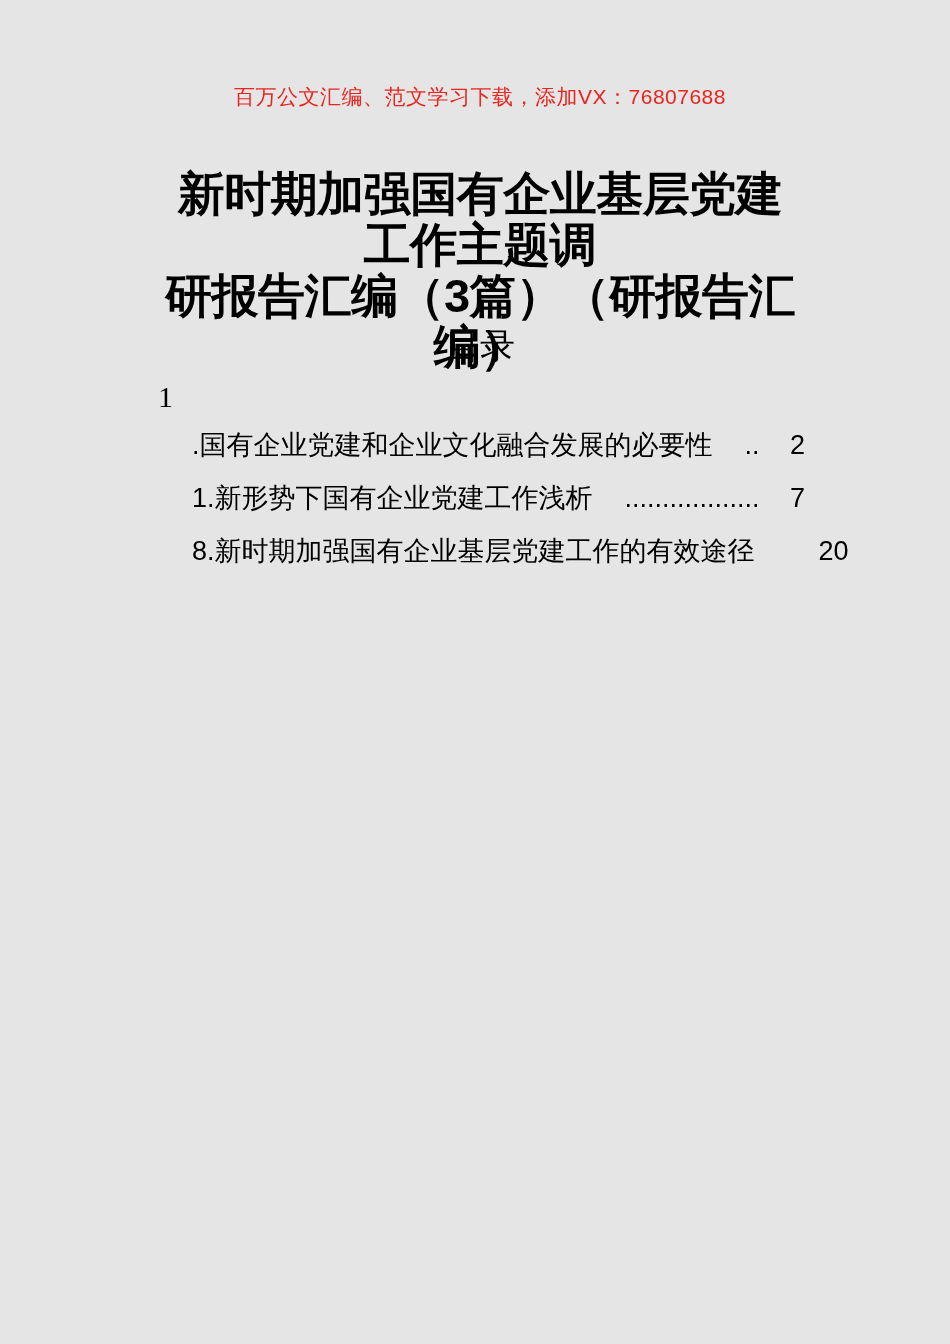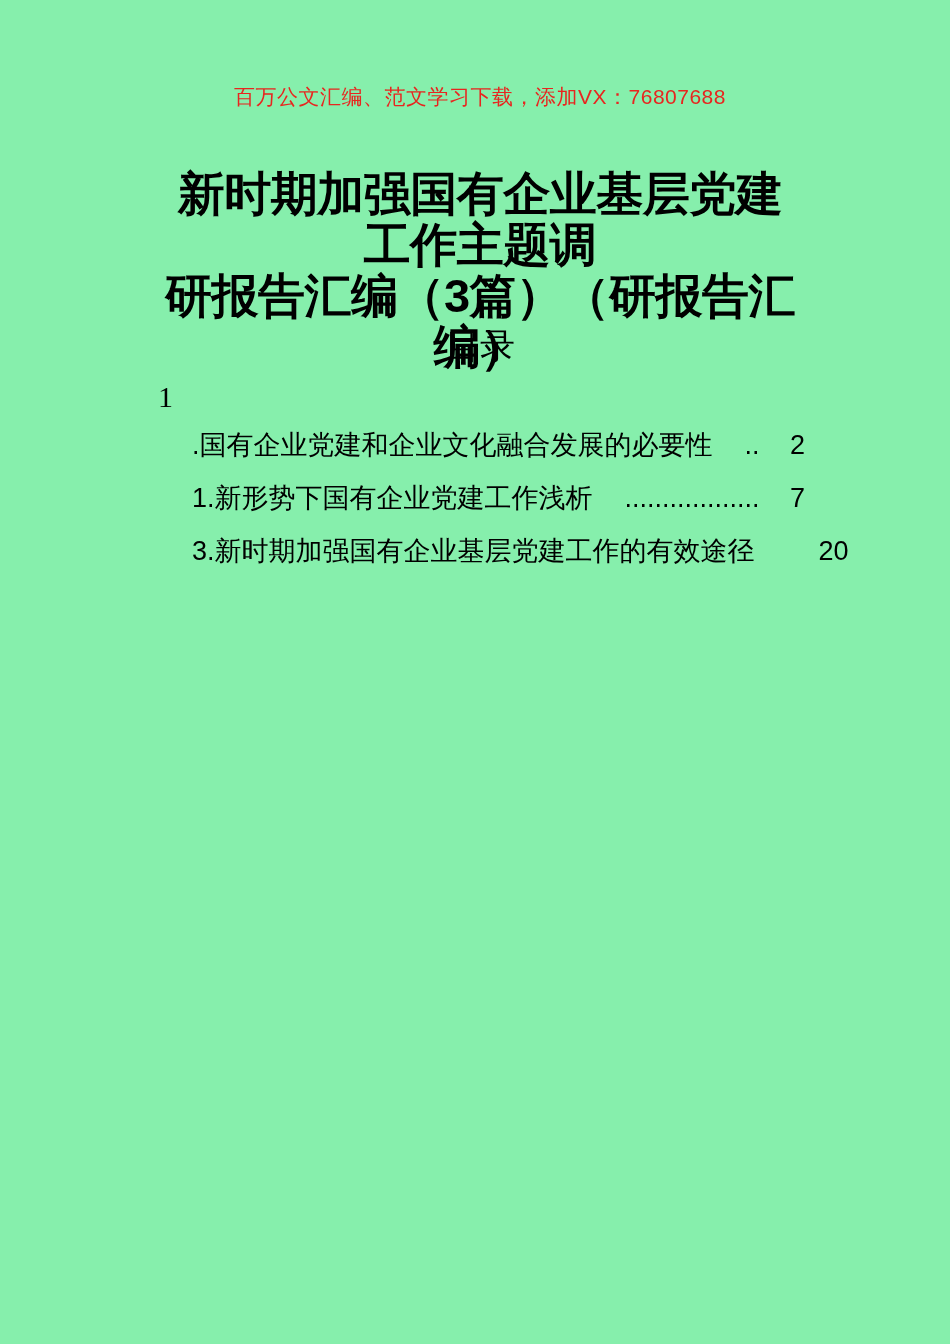--- a/index.html
+++ b/index.html
@@ -11,7 +11,7 @@
     position: relative;
     width: 950px;
     height: 1344px;
-    background: #86efac;
+    background: #e5e5e5;
     overflow: hidden;
     font-family: "Liberation Sans", "DejaVu Sans", sans-serif;
     color: #000000;

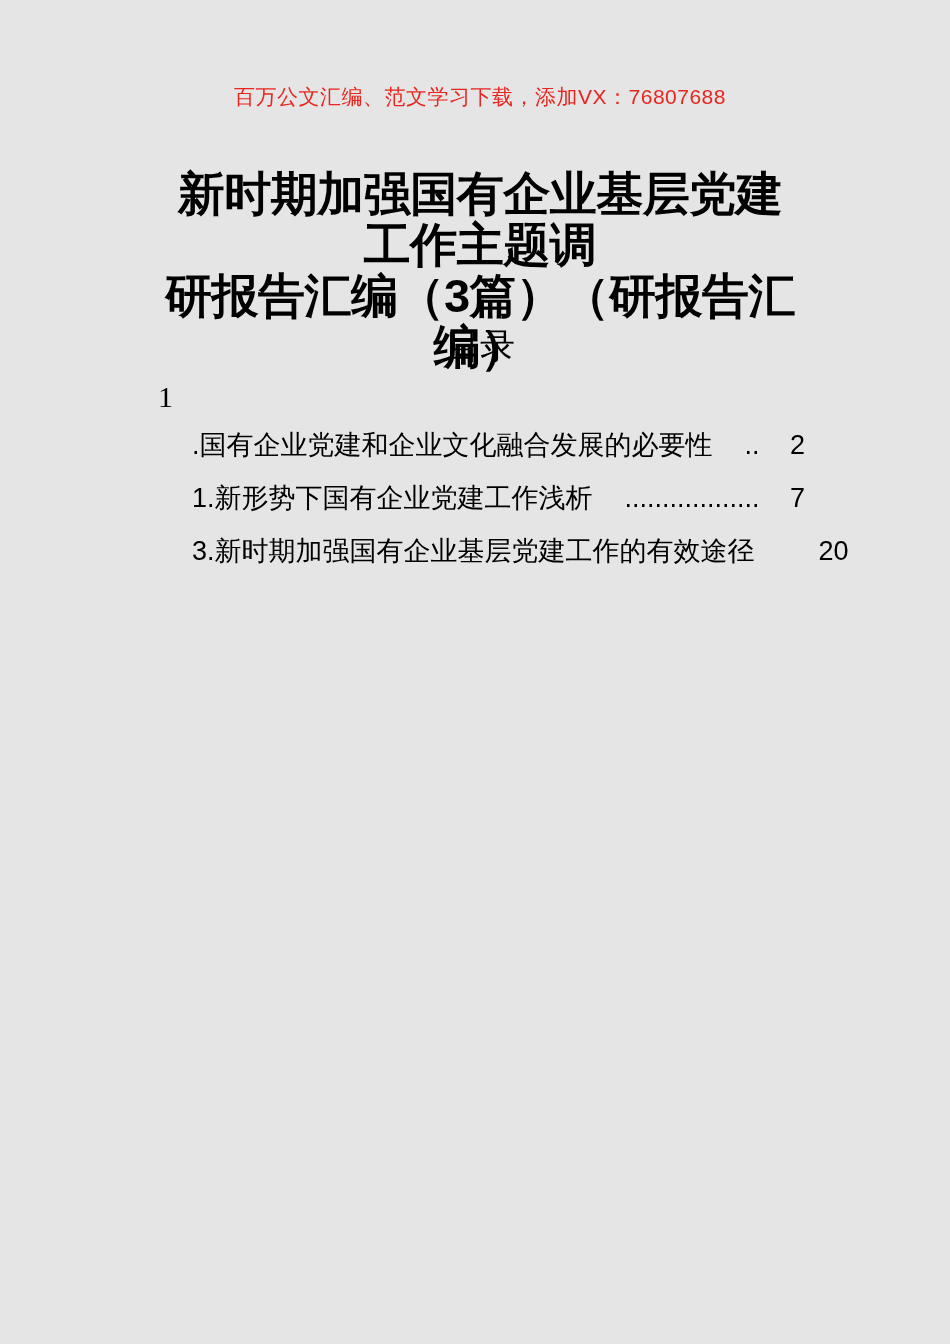--- a/index.html
+++ b/index.html
@@ -127,7 +127,7 @@
       </div>
 
       <div class="toc-entry">
-        <span class="toc-label">3.新时期加强国有企业基层党建工作的有效途径</span>
+        <span class="toc-label">8.新时期加强国有企业基层党建工作的有效途径</span>
         <span class="toc-leader">................................................................................</span>
         <span class="toc-page">20</span>
       </div>

